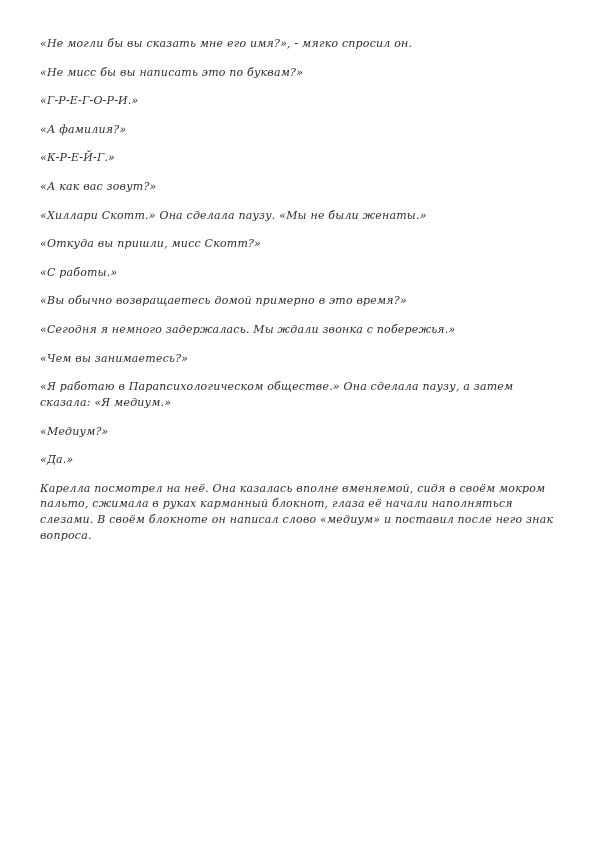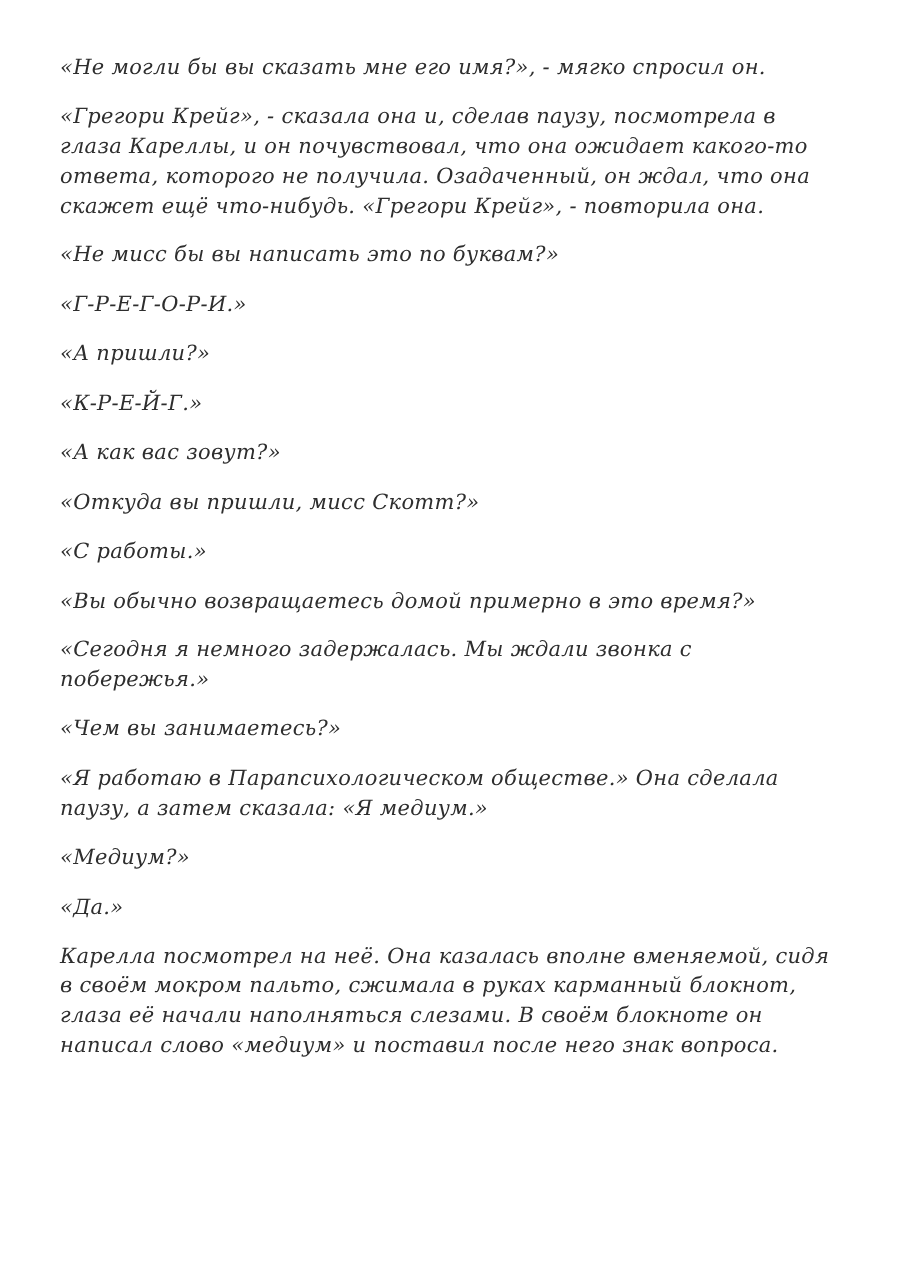--- a/index.html
+++ b/index.html
@@ -17,7 +17,7 @@
     overflow: hidden;
     font-family: "DejaVu Serif", "Liberation Serif", serif;
     font-style: italic;
-    font-size: 14px;
+    font-size: 11px;
     line-height: 1.42;
     color: #2e2e2e;
     letter-spacing: 0.2px;

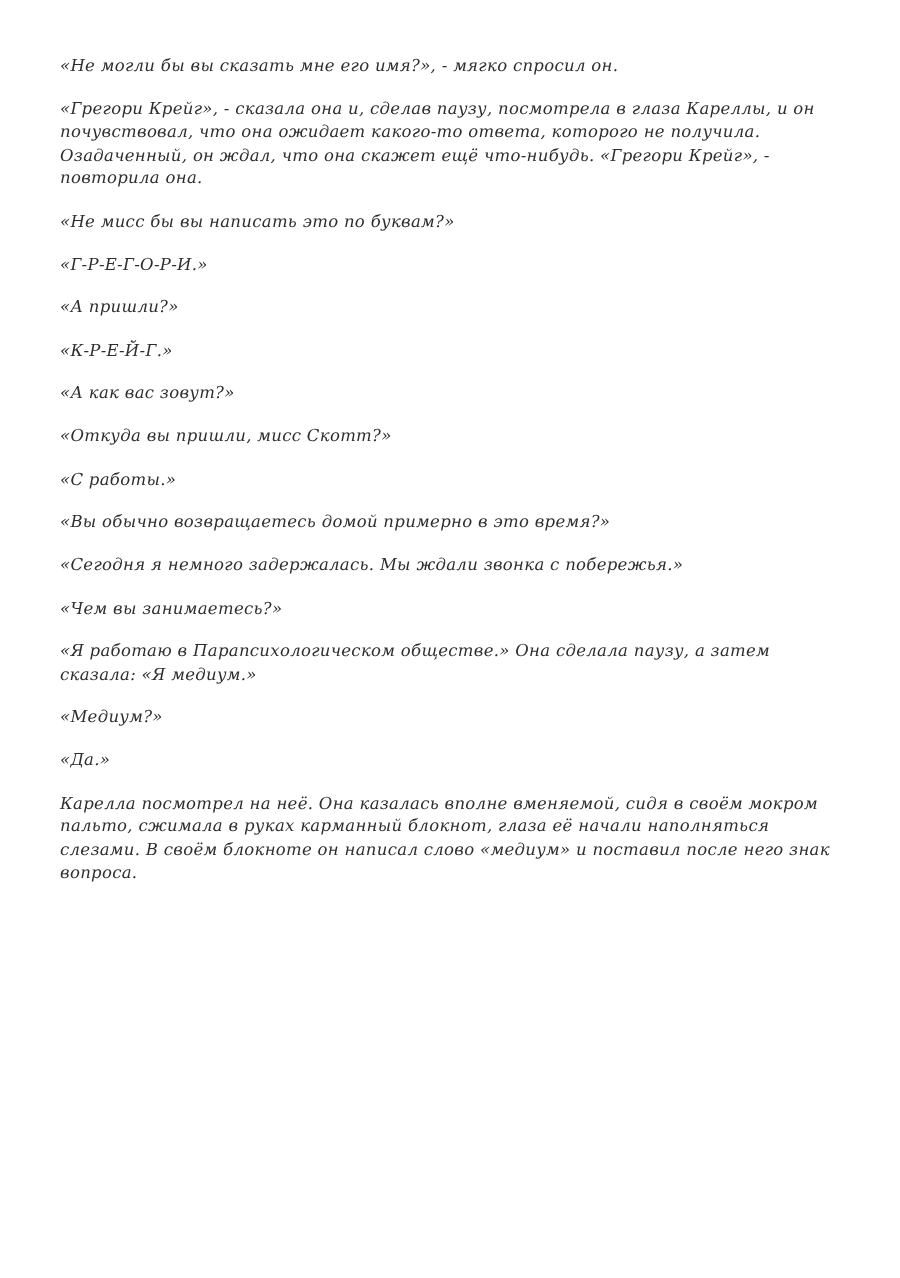--- a/index.html
+++ b/index.html
@@ -32,7 +32,6 @@
 
 <div class="page">
   <p>«Не могли бы вы сказать мне его имя?», - мягко спросил он.</p>
-  <p>«Грегори Крейг», - сказала она и, сделав паузу, посмотрела в глаза Кареллы, и он почувствовал, что она ожидает какого-то ответа, которого не получила. Озадаченный, он ждал, что она скажет ещё что-нибудь. «Грегори Крейг», - повторила она.</p>
   <p>«Не мисс бы вы написать это по буквам?»</p>
   <p>«Г-Р-Е-Г-О-Р-И.»</p>
   <p>«А пришли?»</p>

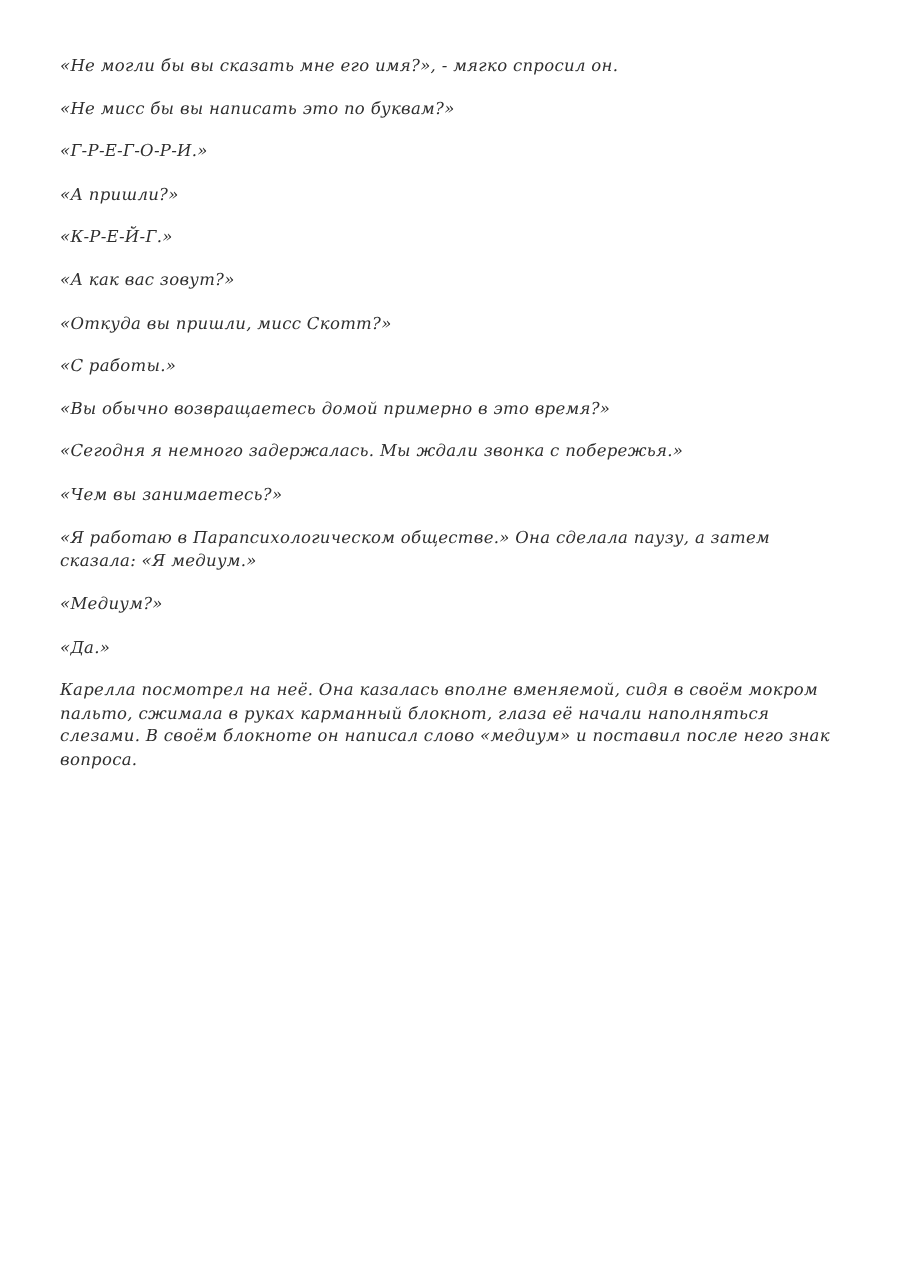--- a/index.html
+++ b/index.html
@@ -34,7 +34,7 @@
   <p>«Не могли бы вы сказать мне его имя?», - мягко спросил он.</p>
   <p>«Не мисс бы вы написать это по буквам?»</p>
   <p>«Г-Р-Е-Г-О-Р-И.»</p>
-  <p>«А пришли?»</p>
+  <p>«А фамилия?»</p>
   <p>«К-Р-Е-Й-Г.»</p>
   <p>«А как вас зовут?»</p>
   <p>«Откуда вы пришли, мисс Скотт?»</p>

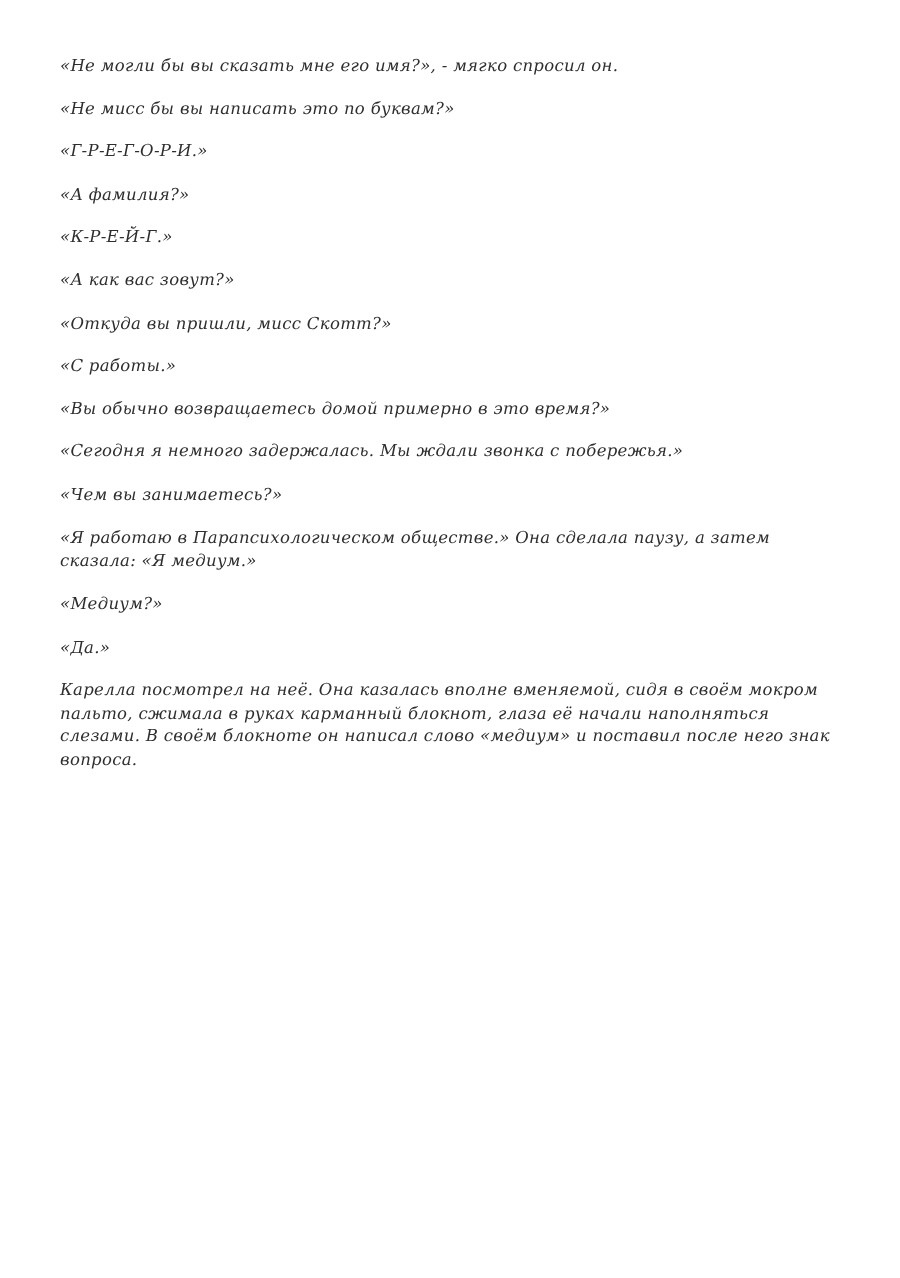--- a/index.html
+++ b/index.html
@@ -37,6 +37,7 @@
   <p>«А фамилия?»</p>
   <p>«К-Р-Е-Й-Г.»</p>
   <p>«А как вас зовут?»</p>
+  <p>«Хиллари Скотт.» Она сделала паузу. «Мы не были женаты.»</p>
   <p>«Откуда вы пришли, мисс Скотт?»</p>
   <p>«С работы.»</p>
   <p>«Вы обычно возвращаетесь домой примерно в это время?»</p>

